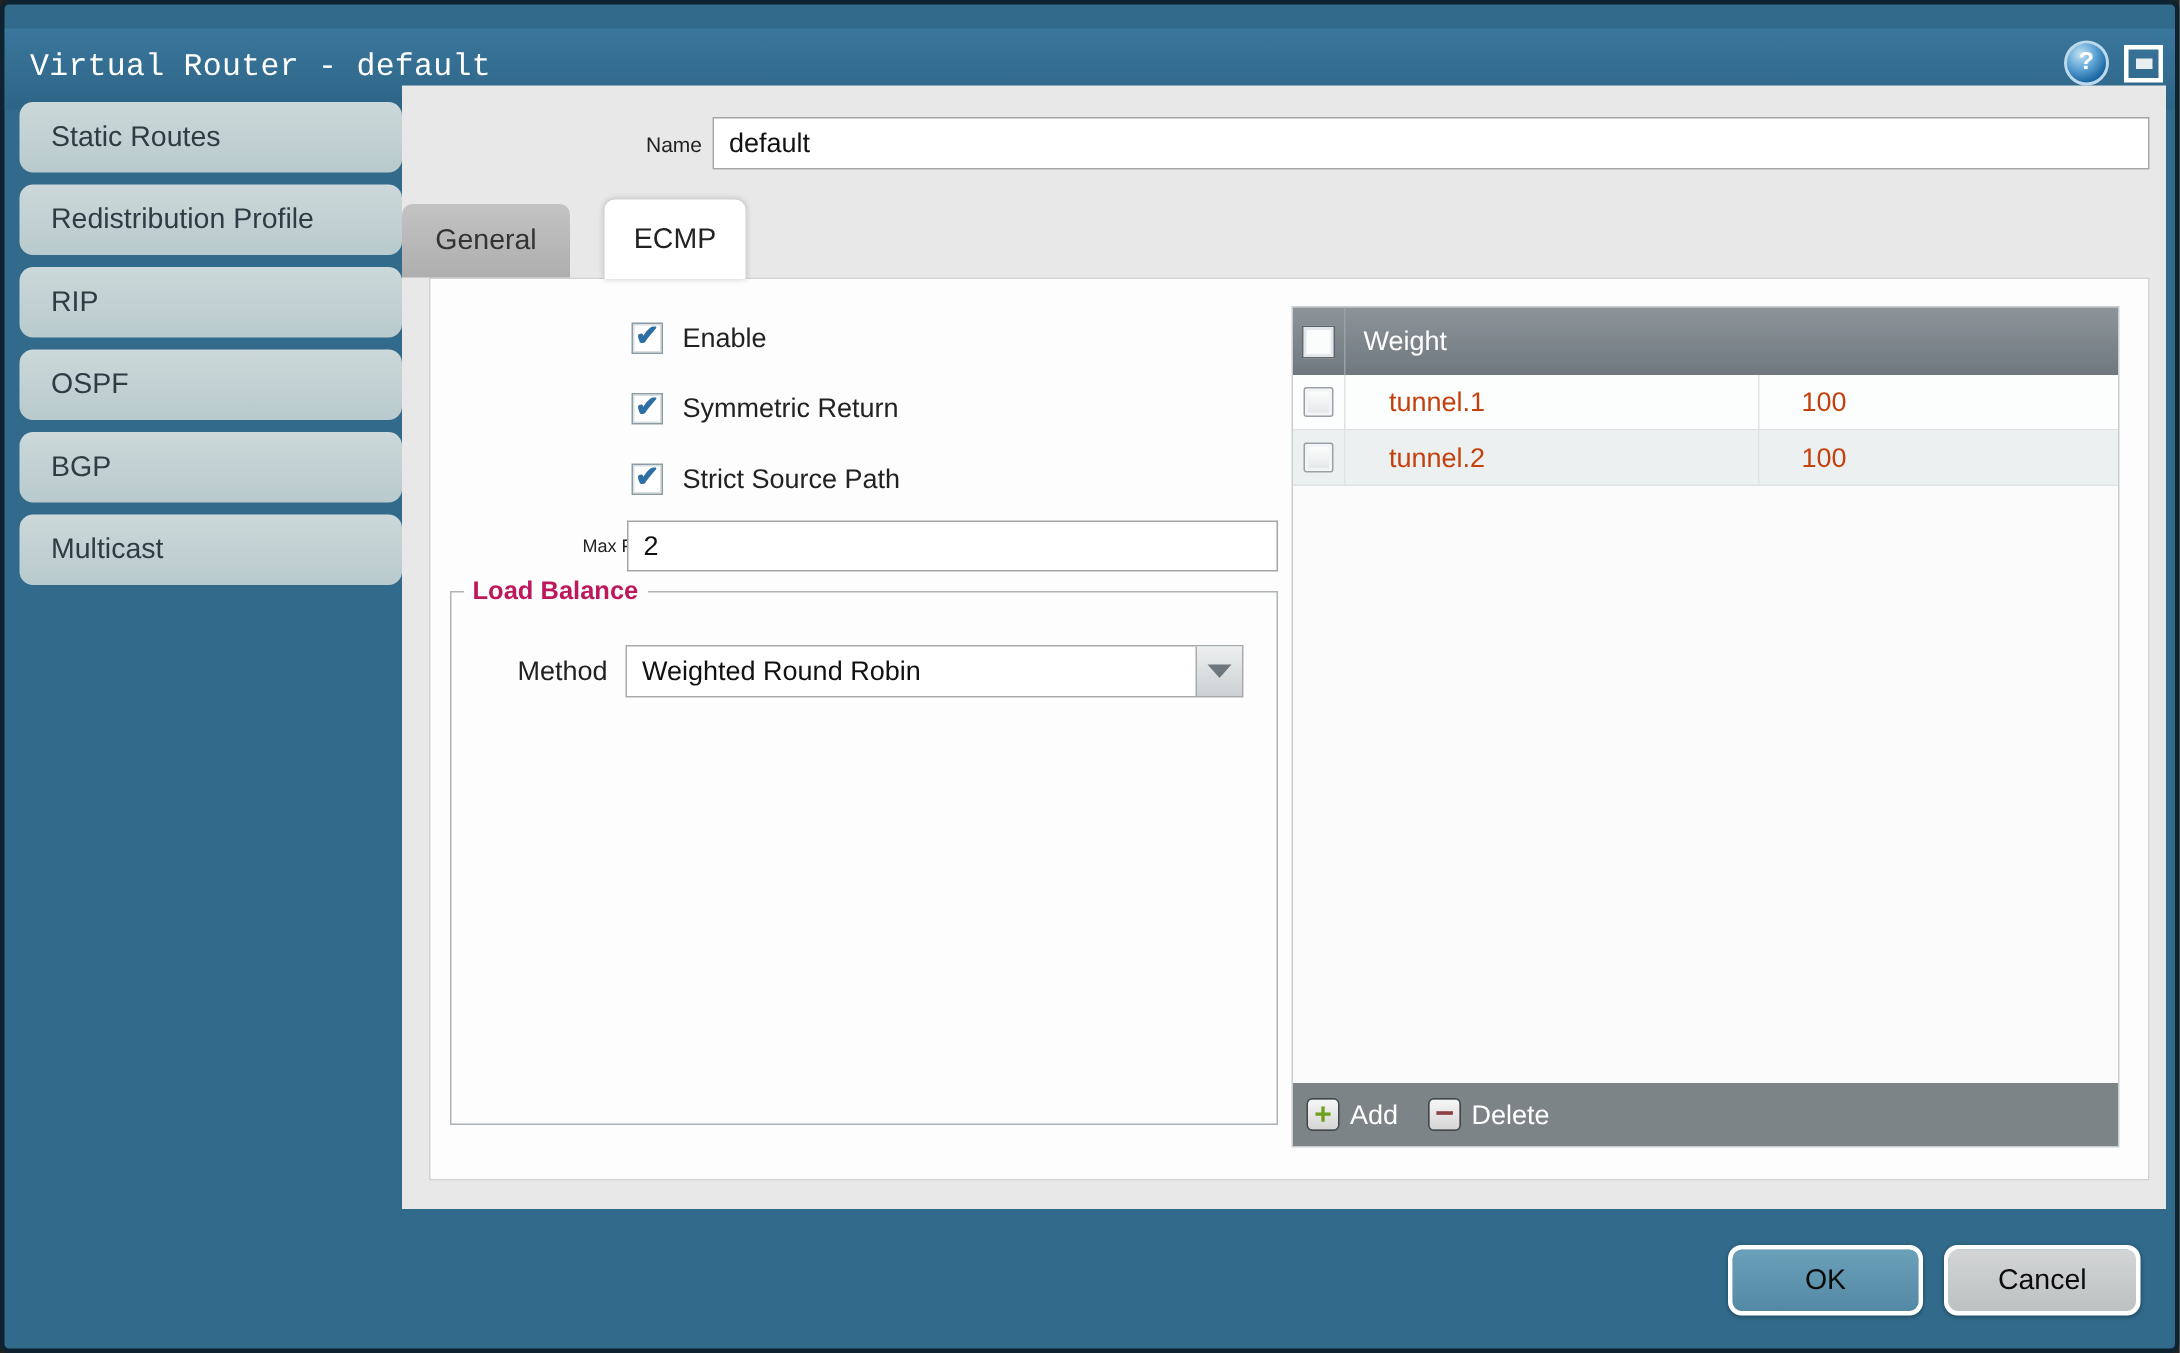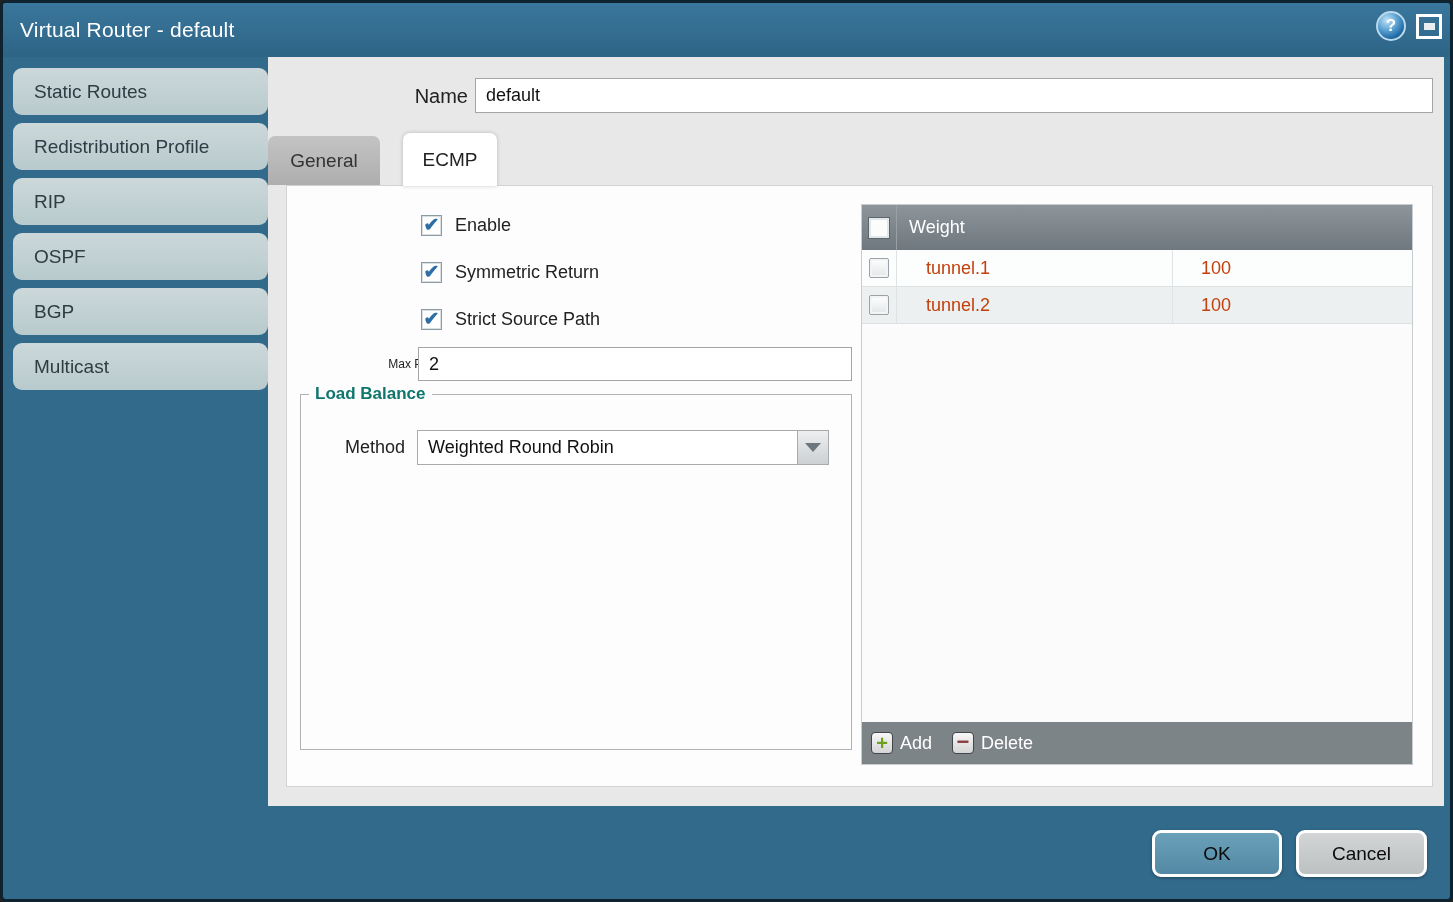--- a/index.html
+++ b/index.html
@@ -13,8 +13,8 @@
   }
 
   
-  .titlebar { position:absolute; left:0; top:0; right:0; height:54px;
-    background:linear-gradient(180deg,#3a779c,#2d6486); }
+  .titlebar { position:absolute; left:0; top:16px; right:0; height:54px;
+    background:linear-gradient(180deg,#3a779c,#2d6486);font-family:Liberation Mono, monospace; }
   .titlebar .title { display:block; line-height:54px; padding-left:17px;
     font-size:21px; color:#ffffff; letter-spacing:.2px; }
   .help-icon { position:absolute; top:8px; right:44px; width:30px; height:30px;

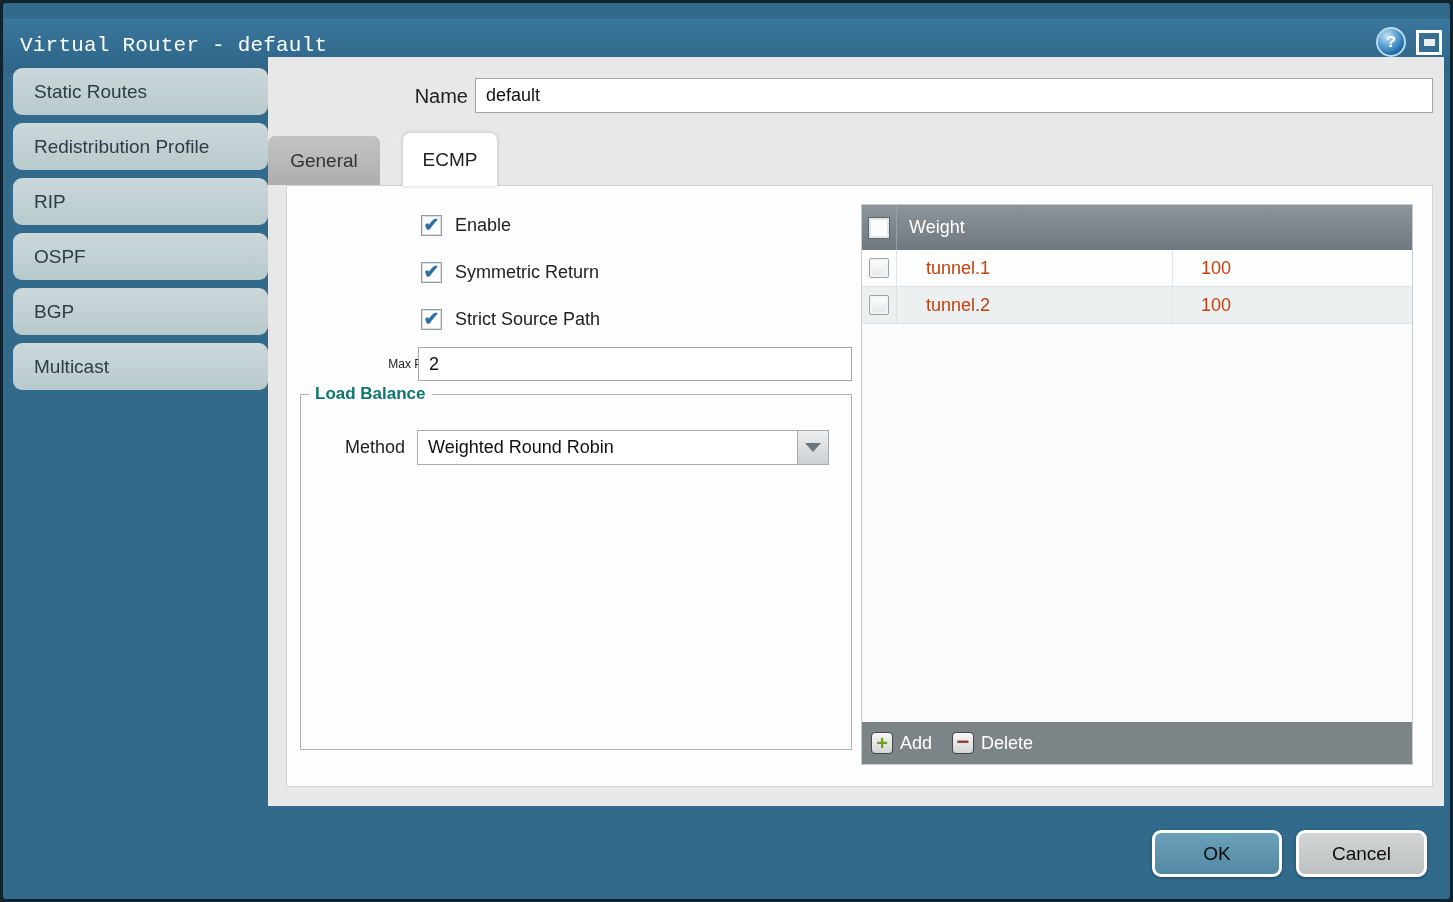--- a/index.html
+++ b/index.html
@@ -41,7 +41,7 @@
     background:#e8e8e8; }
 
   .name-label { position:absolute; left:90px; top:22px; width:110px; height:35px;
-    line-height:35px; text-align:right; font-size:20px; color:#222; }
+    line-height:35px; text-align:right; font-size:14px; color:#222; }
   .name-input { position:absolute; left:207px; top:21px; right:11px; height:35px;
     border:1px solid #a5a5a5; background:#fff; font-size:18px; padding:0 10px;
     color:#111; font-family:"Liberation Sans", sans-serif; }

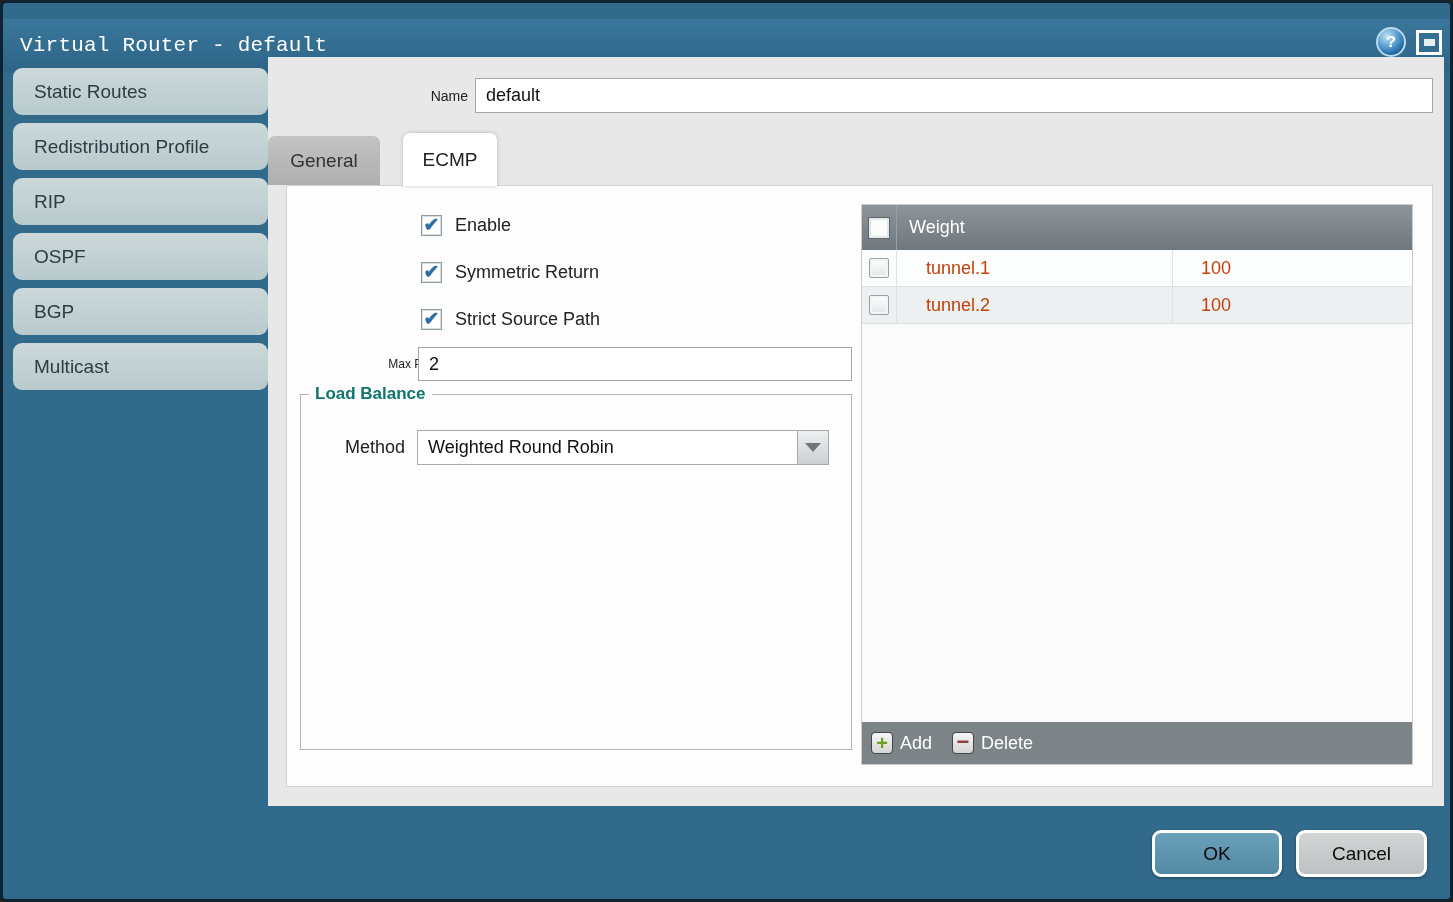--- a/index.html
+++ b/index.html
@@ -77,7 +77,7 @@
   fieldset.lb { position:absolute; left:13px; top:198px; width:552px; height:366px;
     border:1px solid #adb3b6; background:transparent; }
   fieldset.lb legend { margin-left:8px; padding:0 6px; font-size:17px;
-    font-weight:bold; color:#0f766e; }
+    font-weight:bold; color:#be185d; }
   .method-row { display:flex; align-items:center; margin-top:26px; }
   .method-label { width:104px; text-align:right; margin-right:12px; font-size:18px;
     color:#222; }

